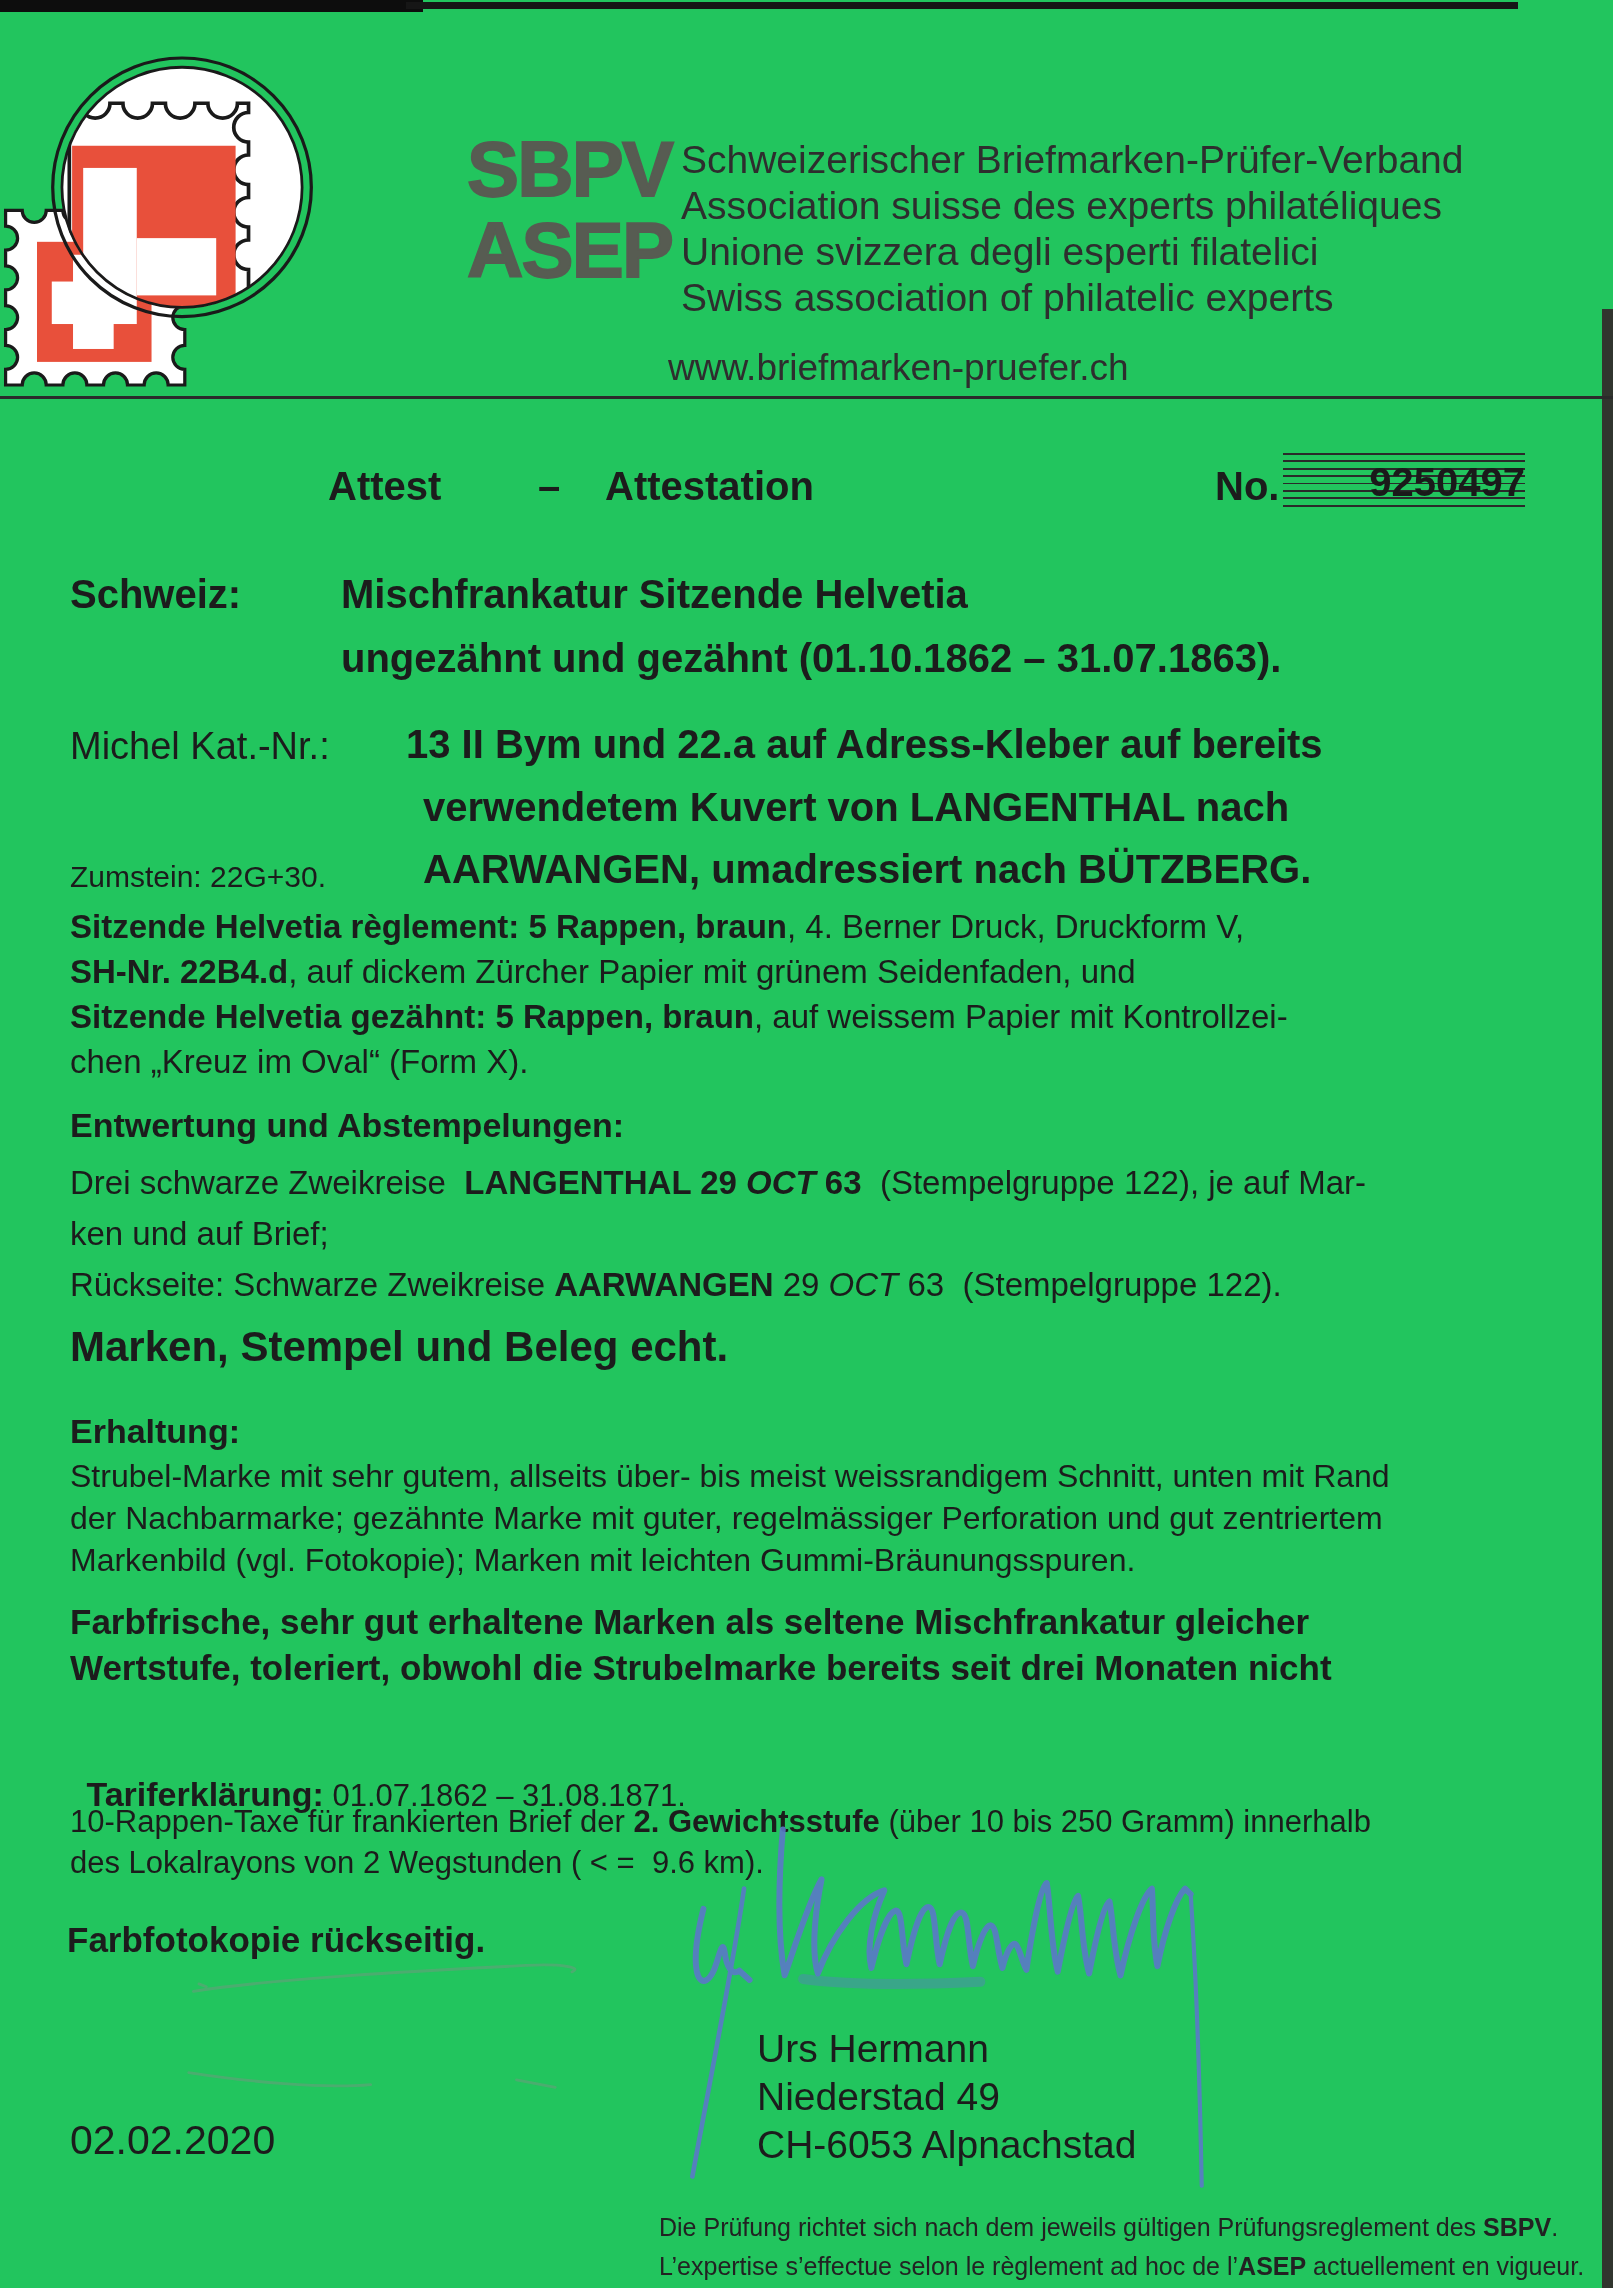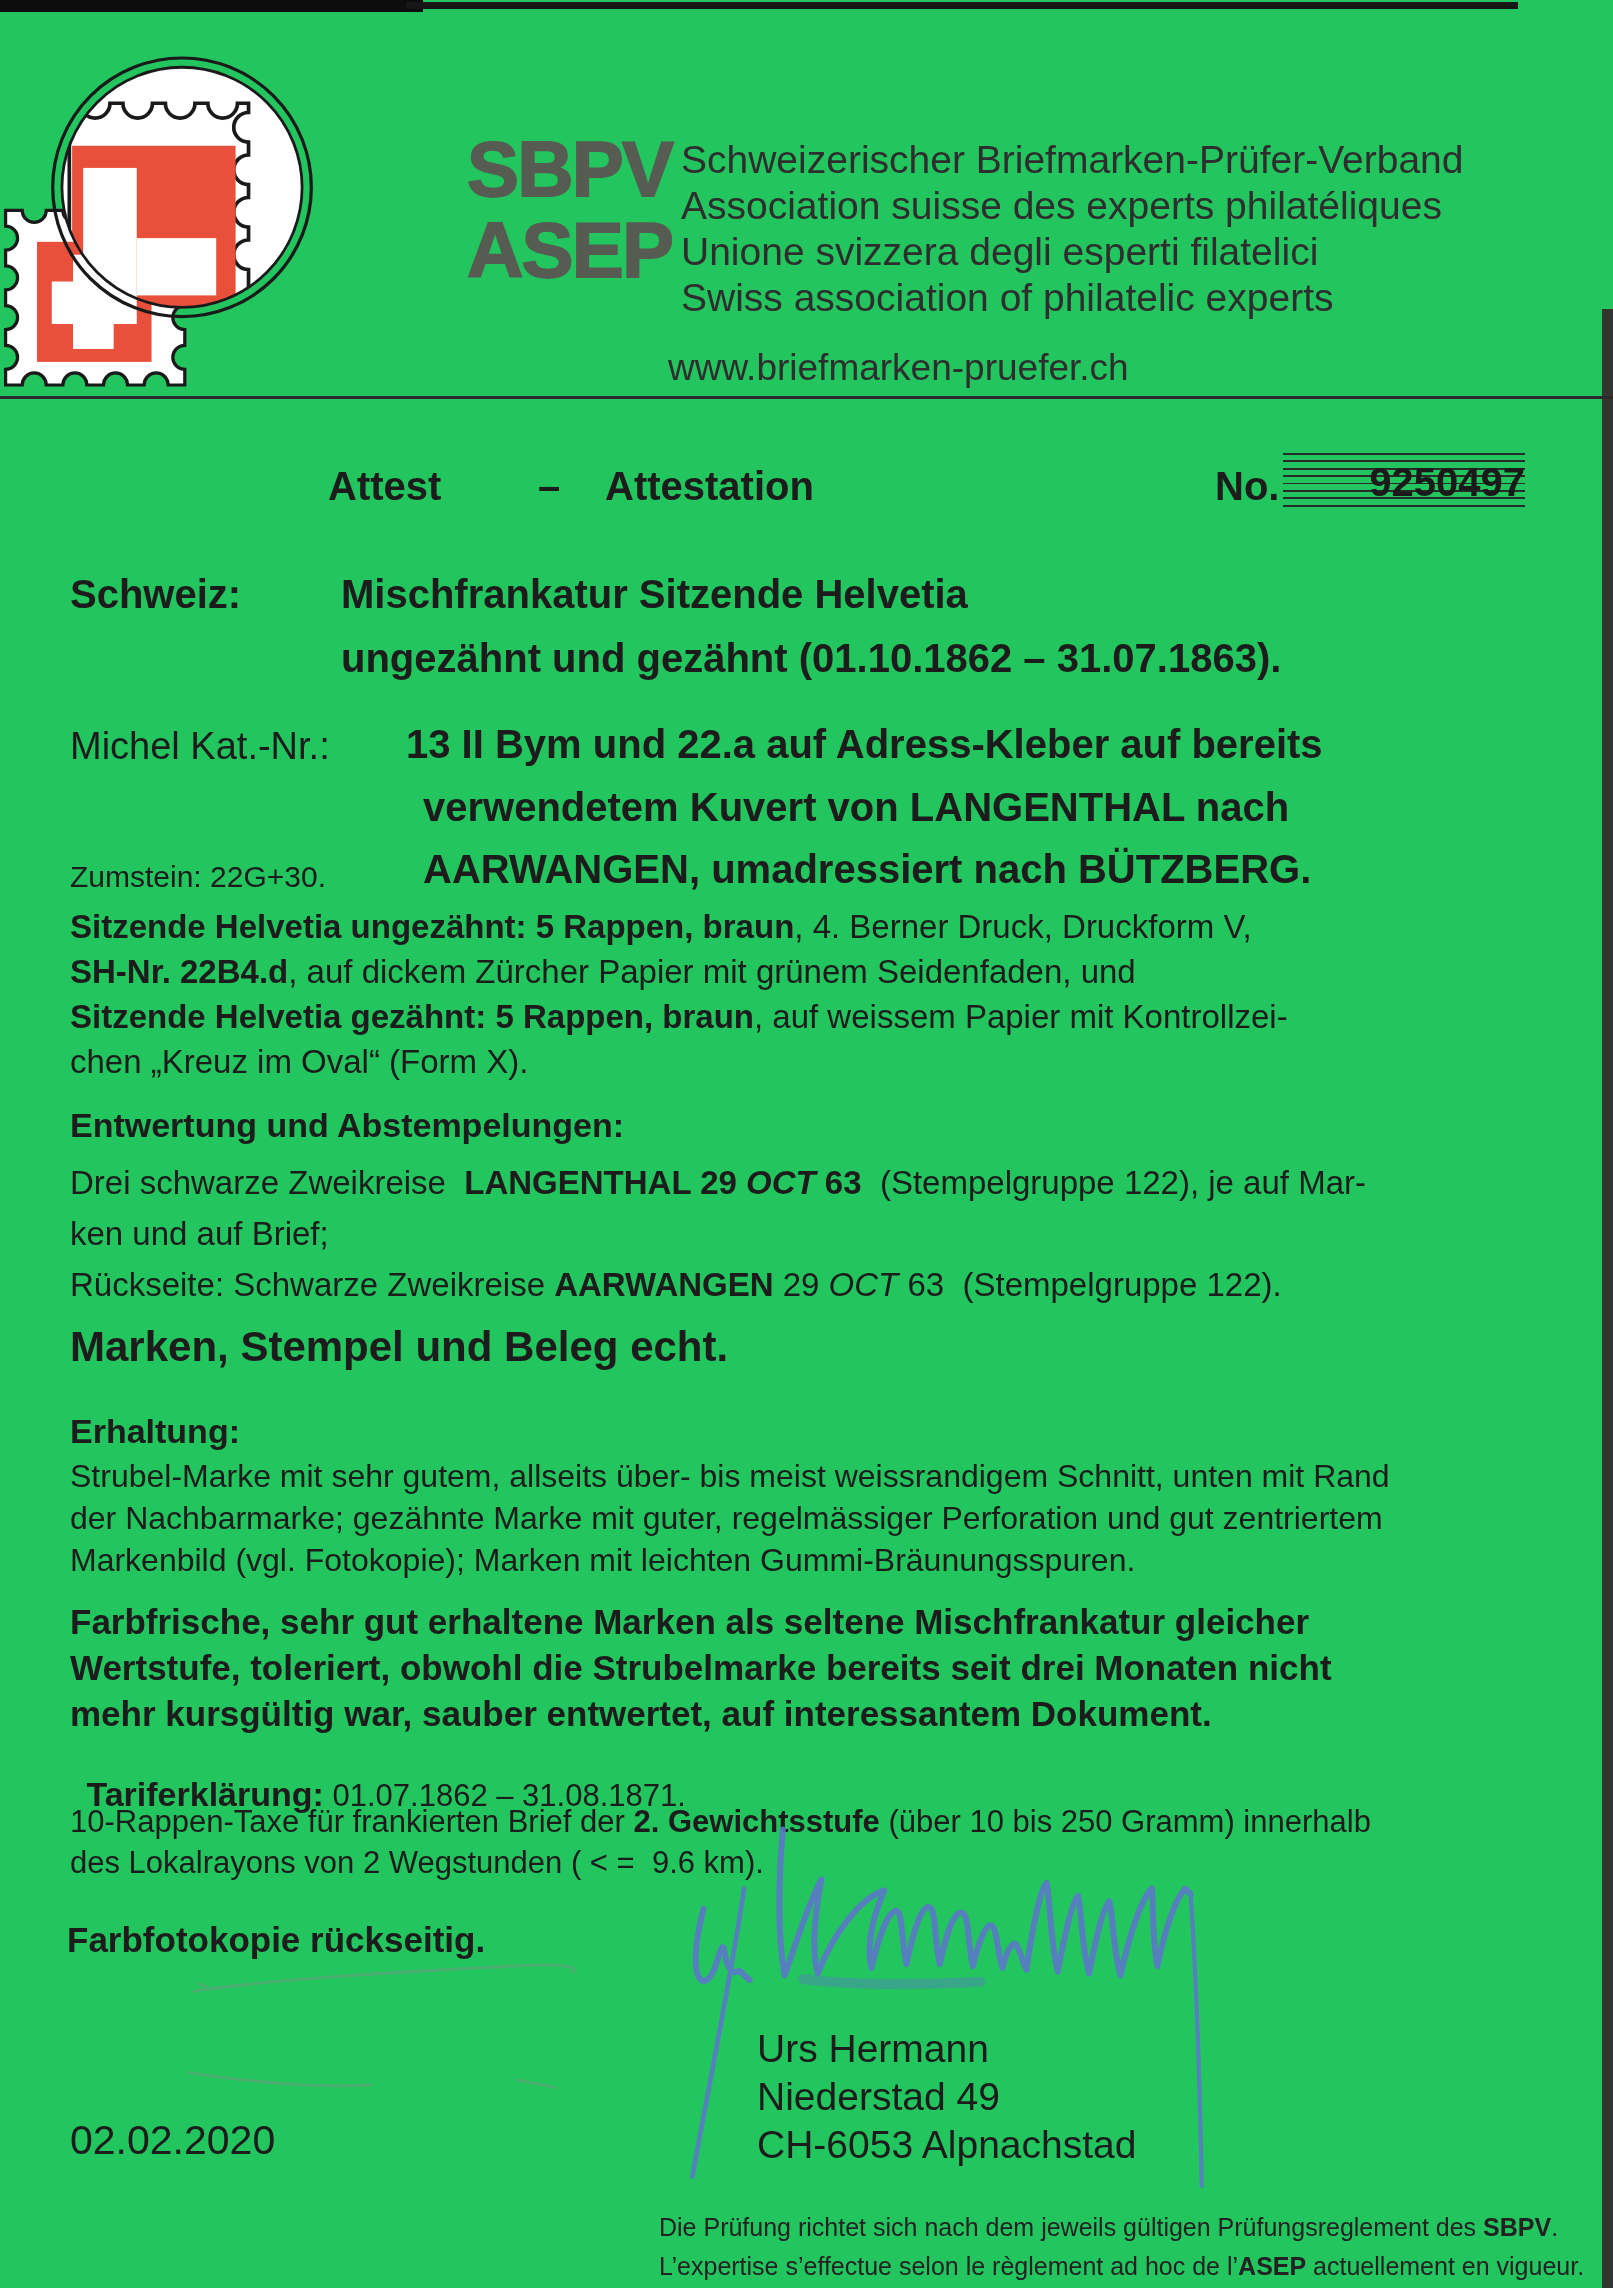--- a/index.html
+++ b/index.html
@@ -135,7 +135,7 @@
   <div class="abs big line" style="left:423px;top:847px;">AARWANGEN, umadressiert nach BÜTZBERG.</div>
 
   <div class="abs p-stamps">
-    <div class="line"><span class="b">Sitzende Helvetia ungezähnt: </span><span class="b">5 Rappen, braun</span><span>, 4. Berner Druck, Druckform V,</span></div>
+    <div class="line"><span class="b">Sitzende Helvetia règlement: </span><span class="b">5 Rappen, braun</span><span>, 4. Berner Druck, Druckform V,</span></div>
     <div class="line"><span class="b">SH-Nr. 22B4.d</span><span>, auf dickem Zürcher Papier mit grünem Seidenfaden, und</span></div>
     <div class="line"><span class="b">Sitzende Helvetia gezähnt: </span><span class="b">5 Rappen, braun</span><span>, auf weissem Papier mit Kontrollzei-</span></div>
     <div class="line"><span>chen „Kreuz im Oval“ (Form X).</span></div>

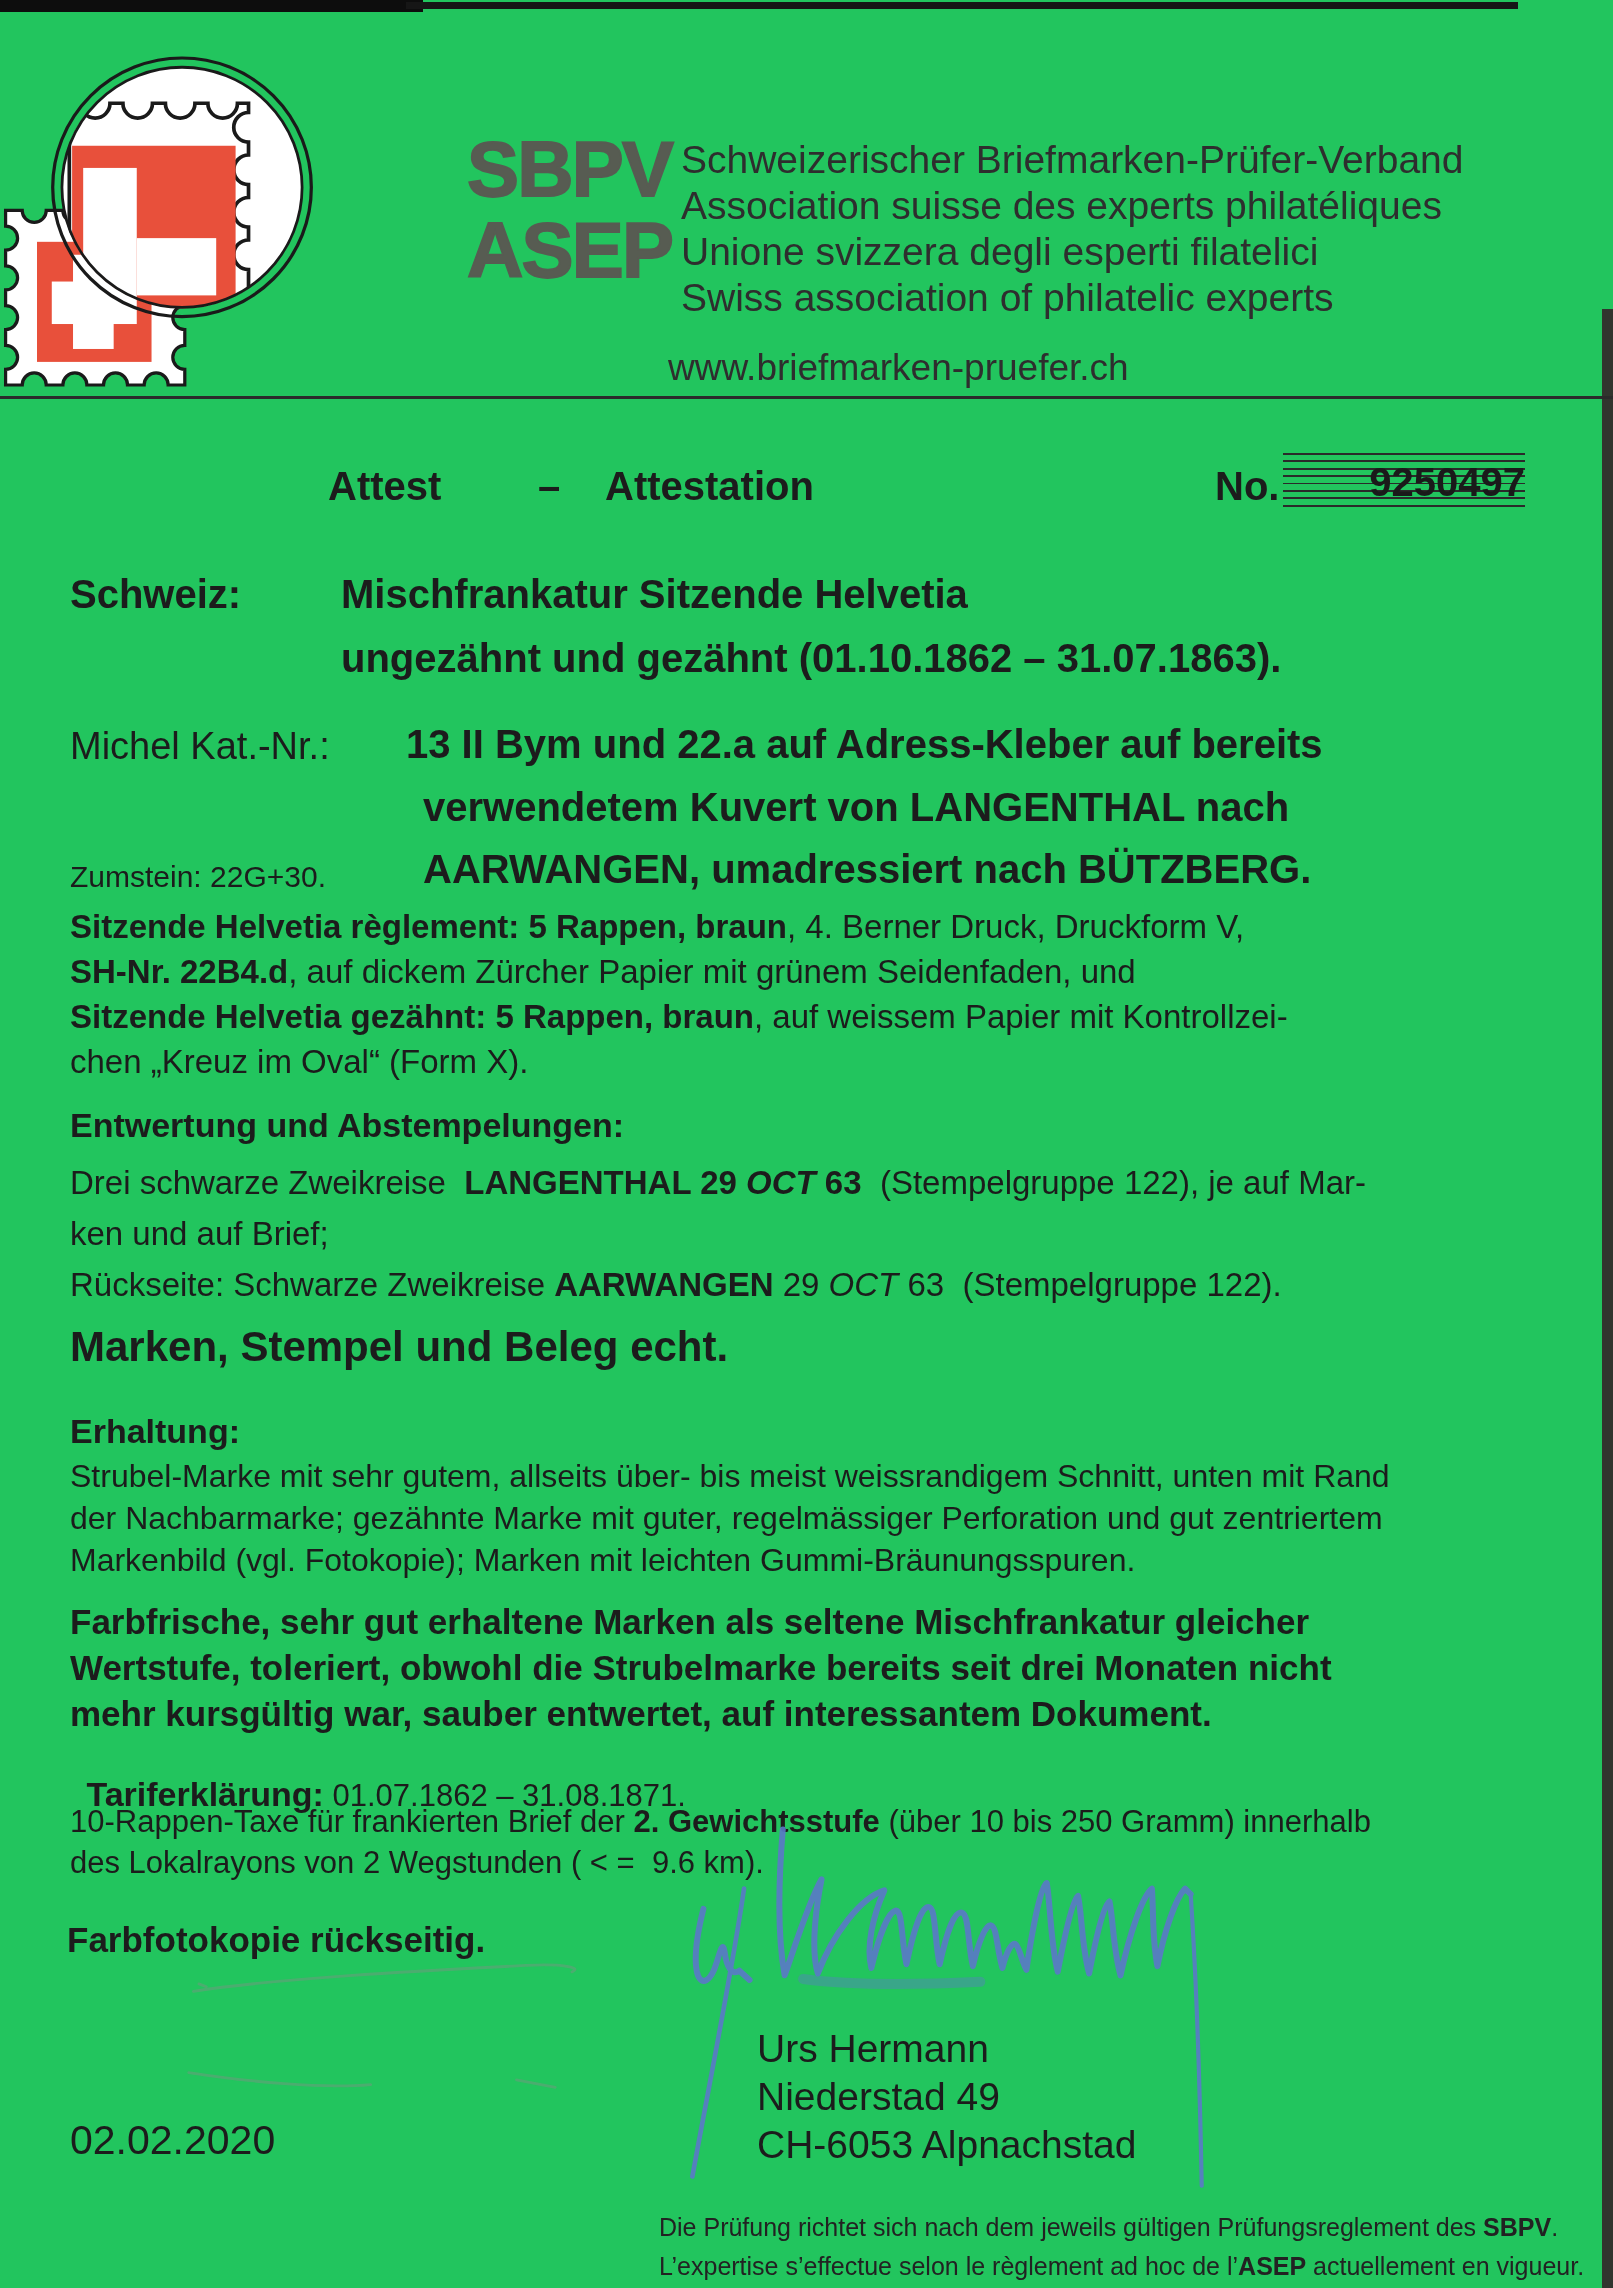--- a/index.html
+++ b/index.html
@@ -160,7 +160,6 @@
   <div class="abs p-assess">
     <div class="line">Farbfrische, sehr gut erhaltene Marken als seltene Mischfrankatur gleicher</div>
     <div class="line">Wertstufe, toleriert, obwohl die Strubelmarke bereits seit drei Monaten nicht</div>
-    <div class="line">mehr kursgültig war, sauber entwertet, auf interessantem Dokument.</div>
   </div>
 
   <div class="abs p-tariff1 line">

